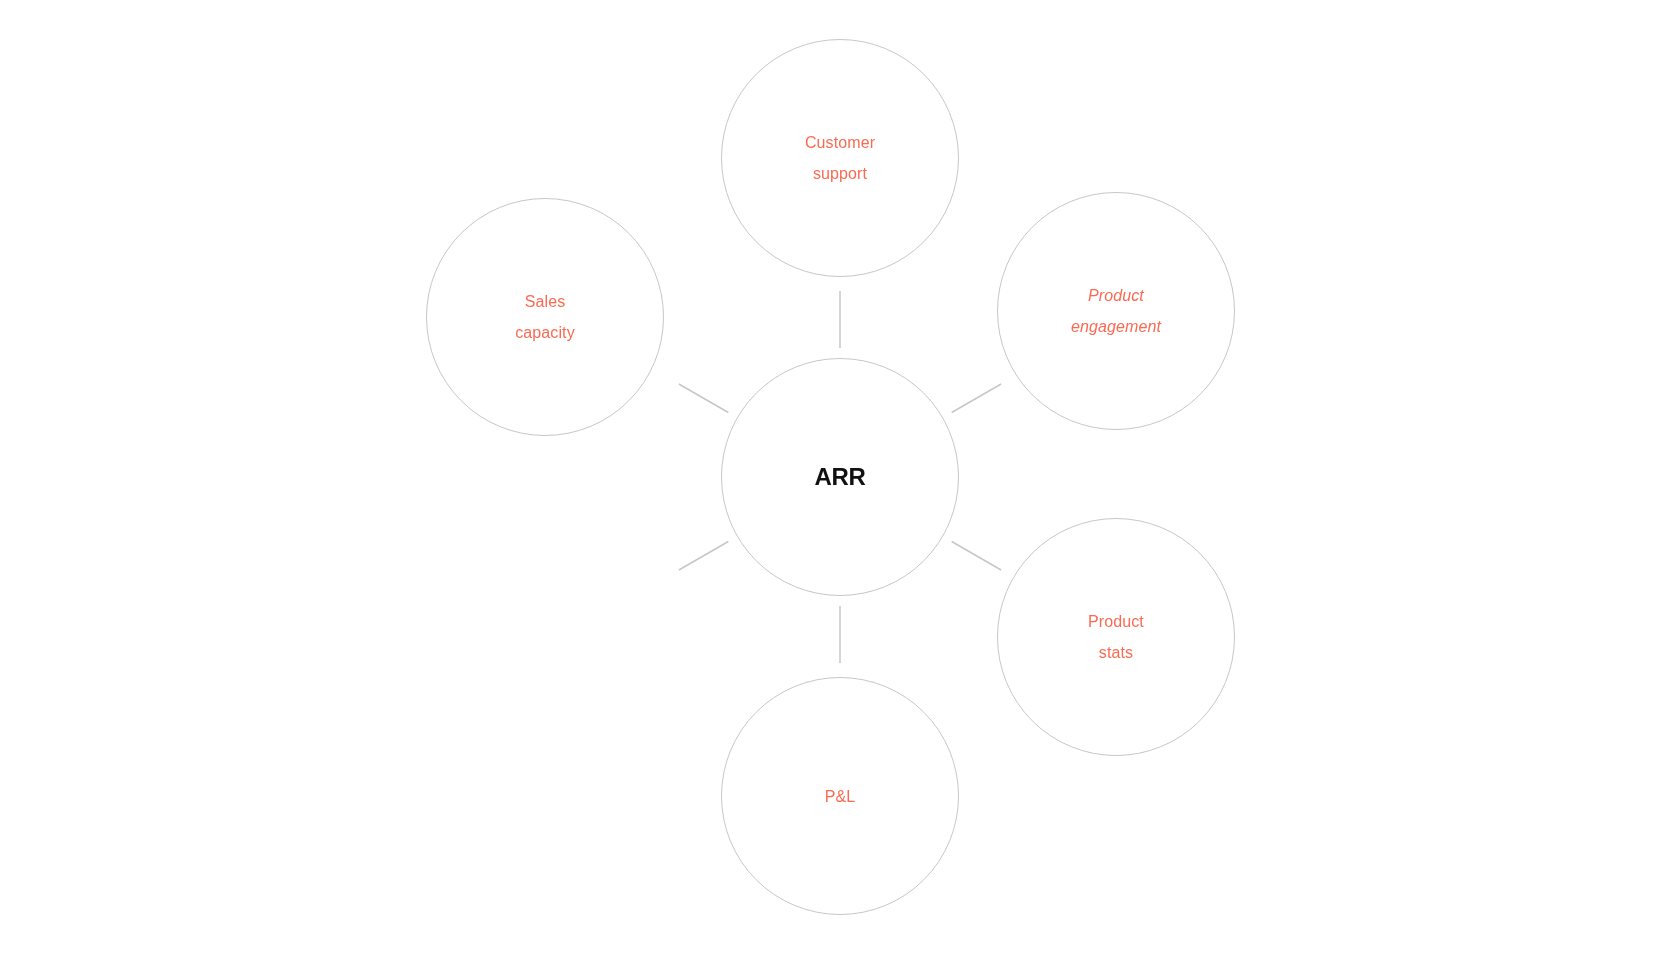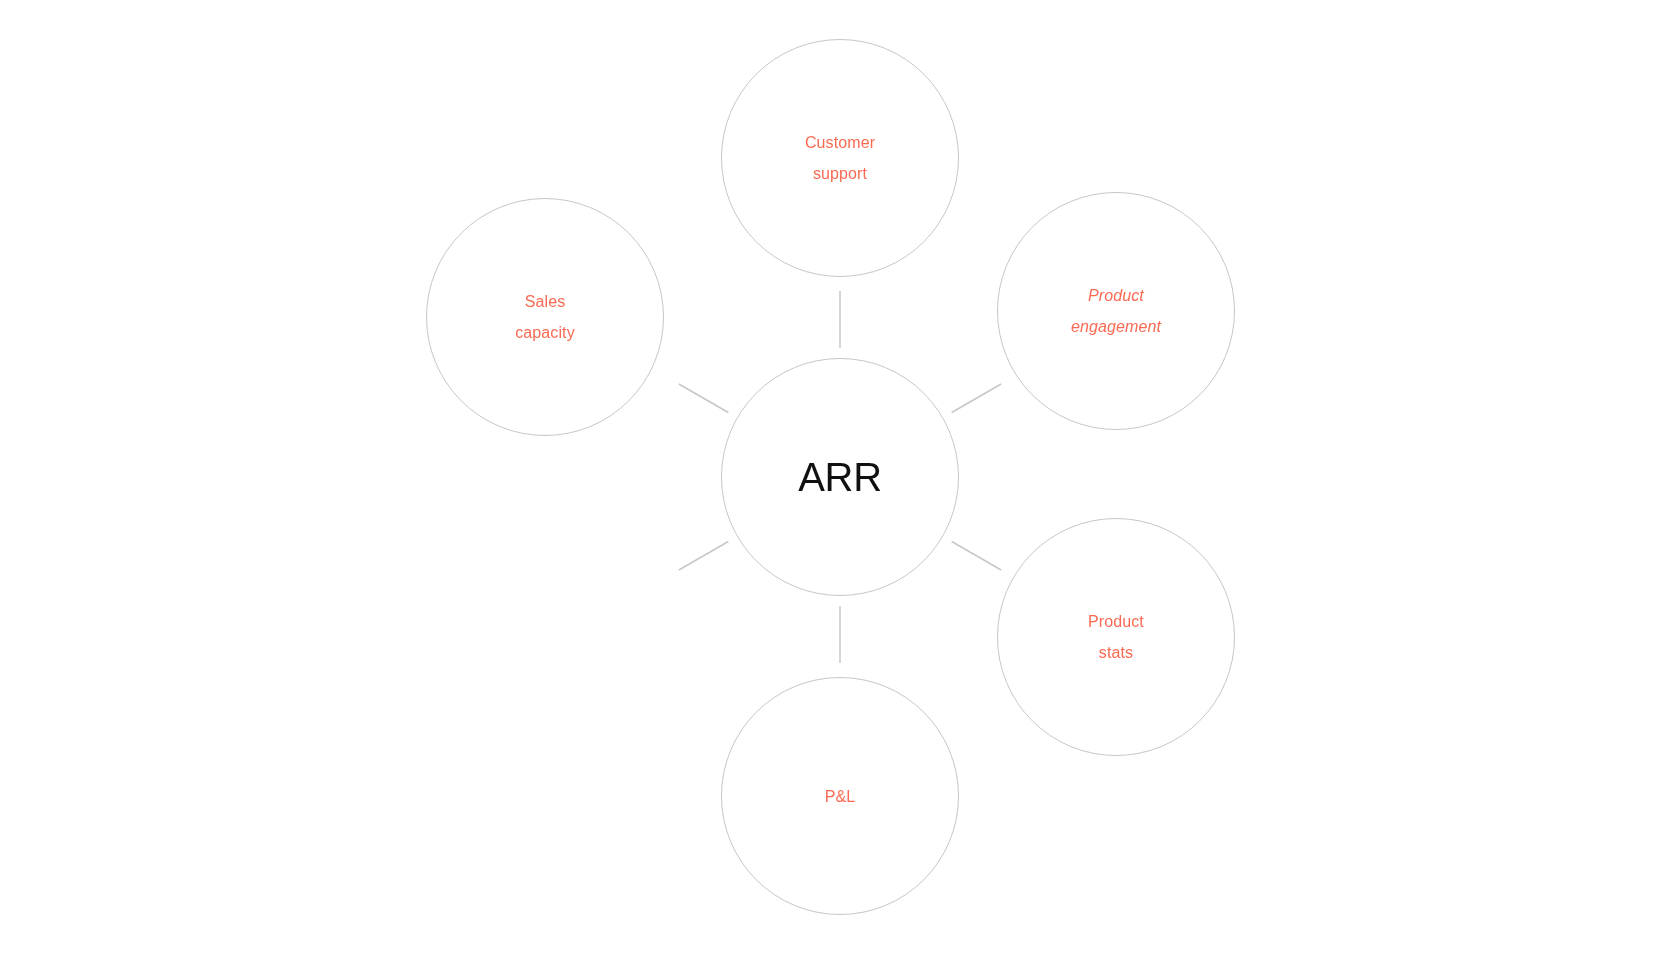--- a/index.html
+++ b/index.html
@@ -54,8 +54,8 @@
   }
   .node-center .node-label {
     color: var(--center-text);
-    font-size: 40px;
-    font-weight: normal;
+    font-size: 24px;
+    font-weight: bold;
     line-height: 36px;
     letter-spacing: -0.3px;
   }

